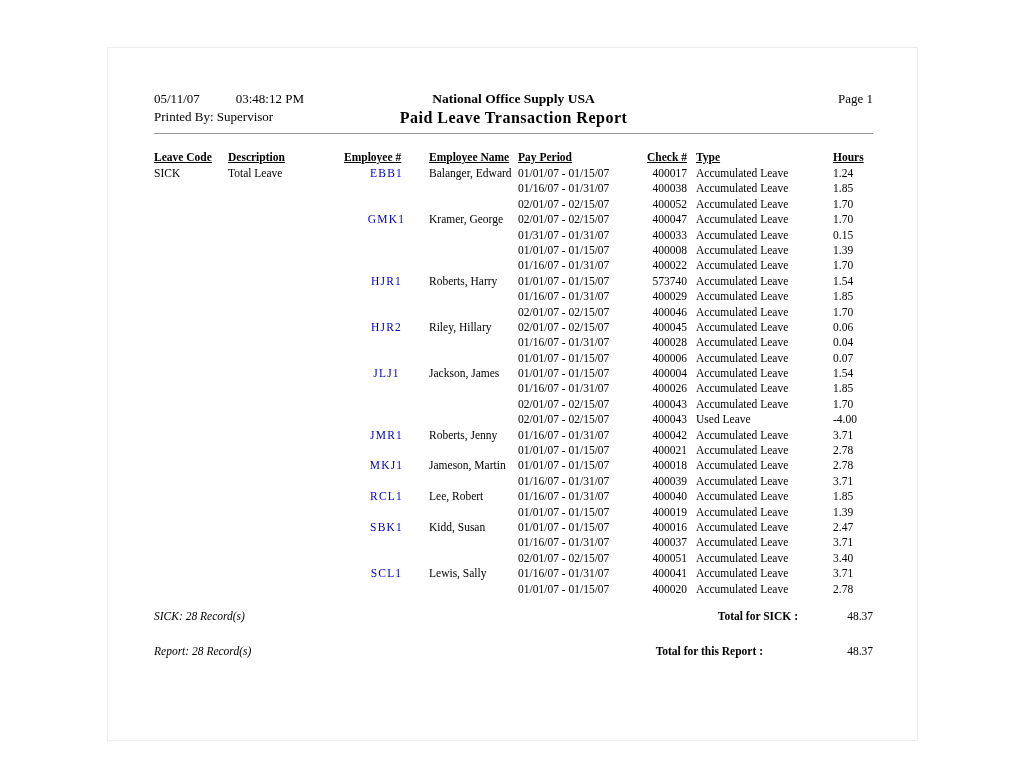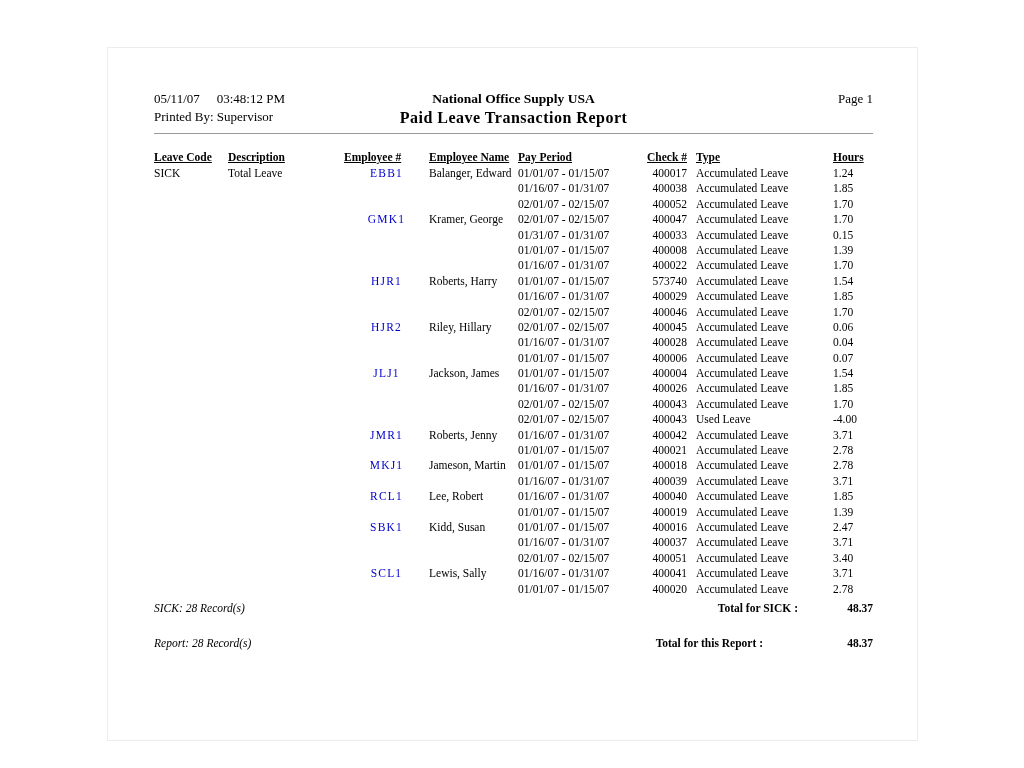--- a/index.html
+++ b/index.html
@@ -25,7 +25,7 @@
     font-size: 13px;
     line-height: 15px;
   }
-  .hdr-time { margin-left: 17px; }
+  .hdr-time { margin-left: 36px; }
   .hdr-company {
     position: absolute; left: 50%; top: 0;
     transform: translateX(-50%);

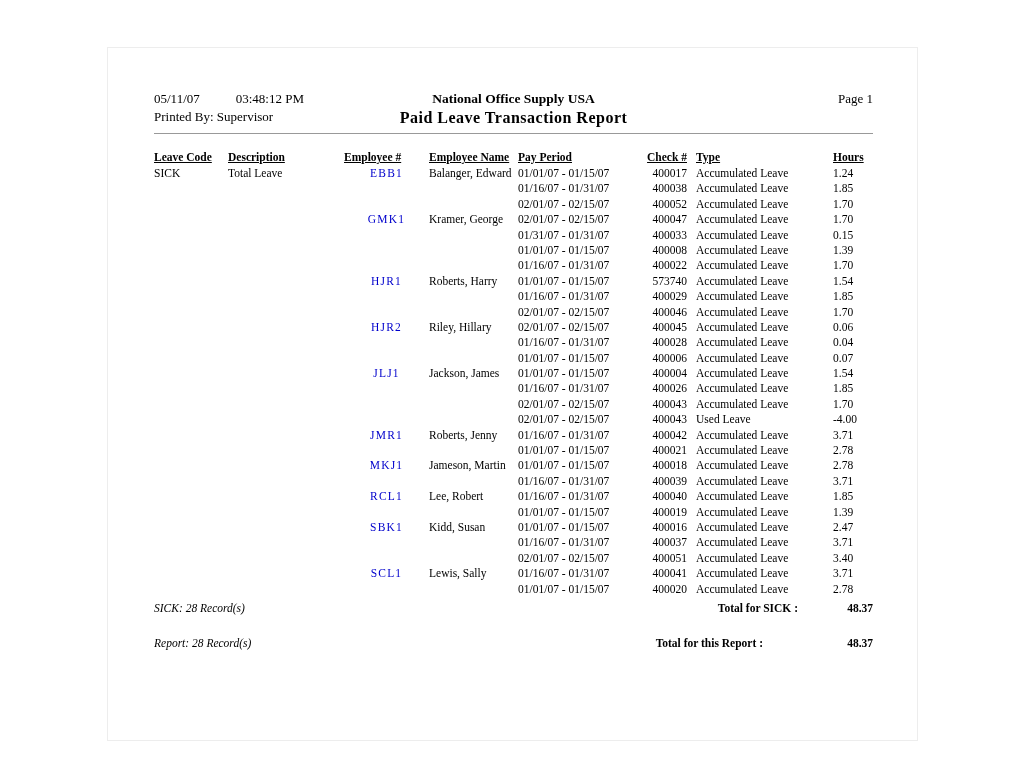--- a/index.html
+++ b/index.html
@@ -78,7 +78,7 @@
     font-size: 11.5px; line-height: 14px;
     white-space: nowrap;
   }
-  .sum1 { margin-top: 4px; }
+  .sum1 { margin-top: 12px; }
   .sum2 { margin-top: 20px; }
   .recmeta { font-style: italic; }
   .total-label { position: absolute; top: 0; font-weight: bold; }

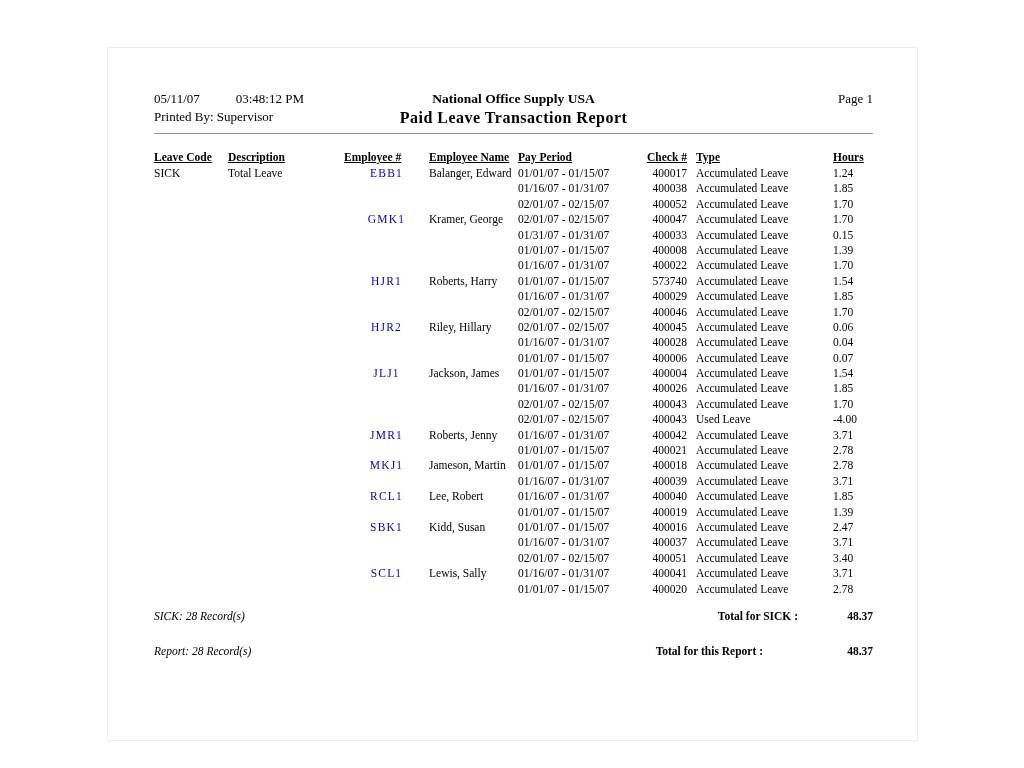--- a/index.html
+++ b/index.html
@@ -84,7 +84,7 @@
   .total-label { position: absolute; top: 0; font-weight: bold; }
   .lbl1 { right: 75px; }
   .lbl2 { right: 110px; }
-  .total-value { position: absolute; top: 0; right: 0; font-weight: bold; }
+  .total-value { position: absolute; top: 0; right: 0; font-weight: normal; }
 </style>
 </head>
 <body>

